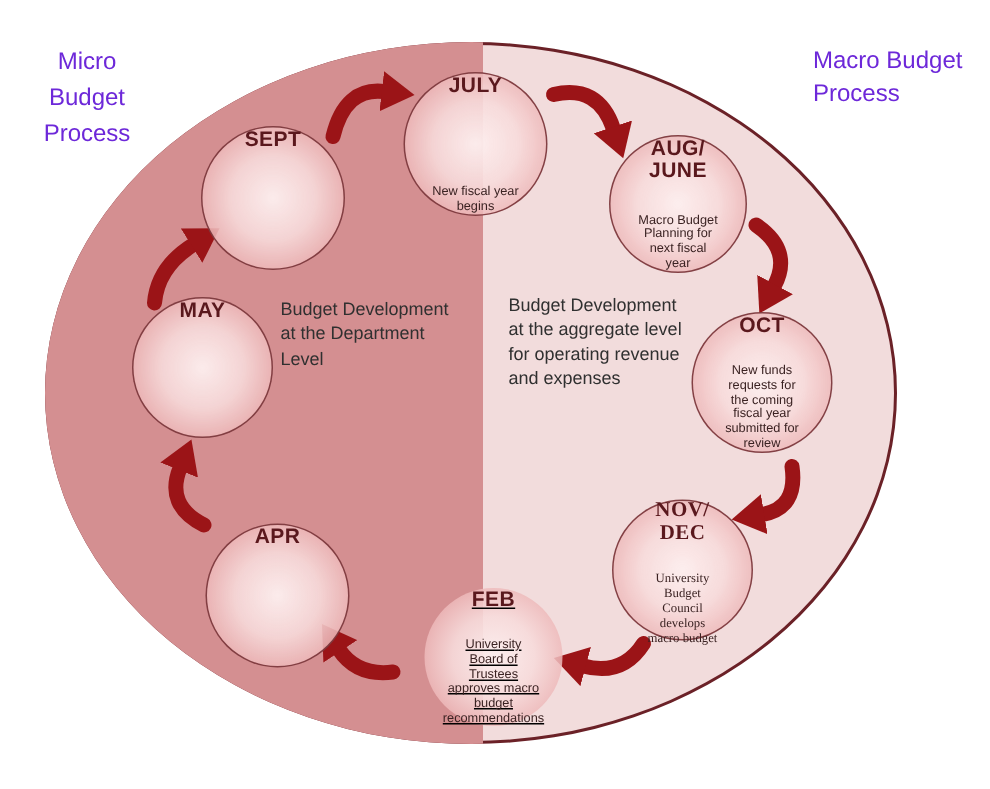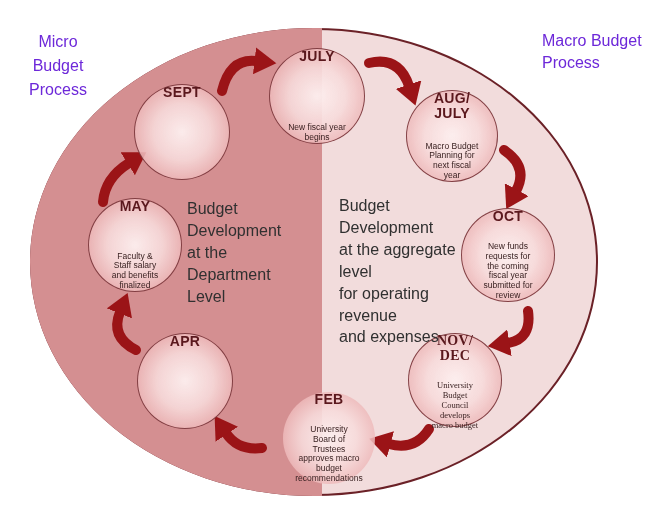--- a/index.html
+++ b/index.html
@@ -97,7 +97,7 @@
 
   <div class="circle" id="c-augsept">
     <div class="circle-title">AUG/
-JULY</div>
+JUNE</div>
     <div class="circle-desc">Macro Budget
 Planning for
 next fiscal

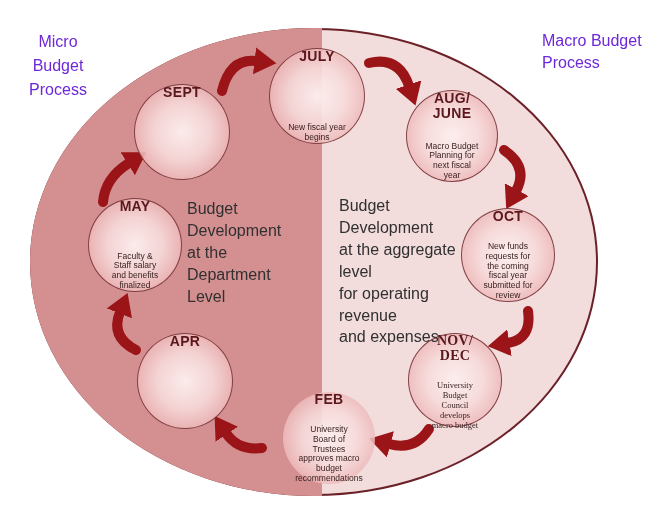--- a/index.html
+++ b/index.html
@@ -57,7 +57,7 @@
   #macro-label{left:542px;top:30px;width:118px;text-align:left;line-height:1.35;}
   
   .annotation{
-    position:absolute;font-size:16px;color:#303030;line-height:1.37;
+    position:absolute;font-size:12px;color:#303030;line-height:1.37;
     white-space:pre-line;z-index:4;
   }
   #dept-annotation{left:187px;top:198px;width:128px;}

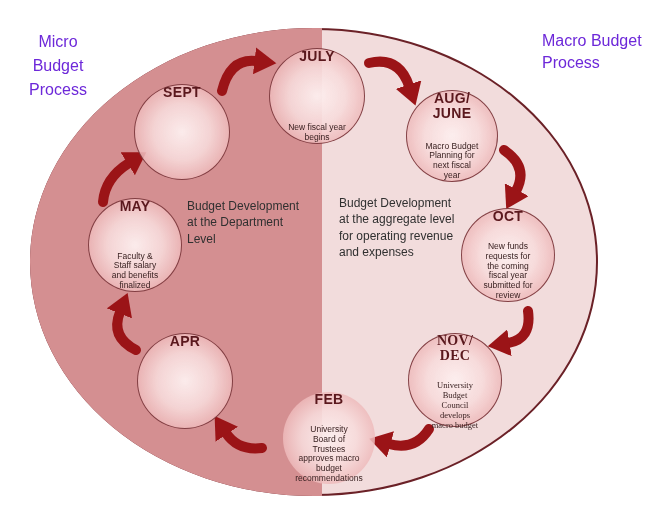--- a/index.html
+++ b/index.html
@@ -140,10 +140,6 @@
 
   <div class="circle" id="c-may">
     <div class="circle-title">MAY</div>
-    <div class="circle-desc">Faculty &amp;
-Staff salary
-and benefits
-finalized</div>
   </div>
 
   <div class="circle" id="c-june">

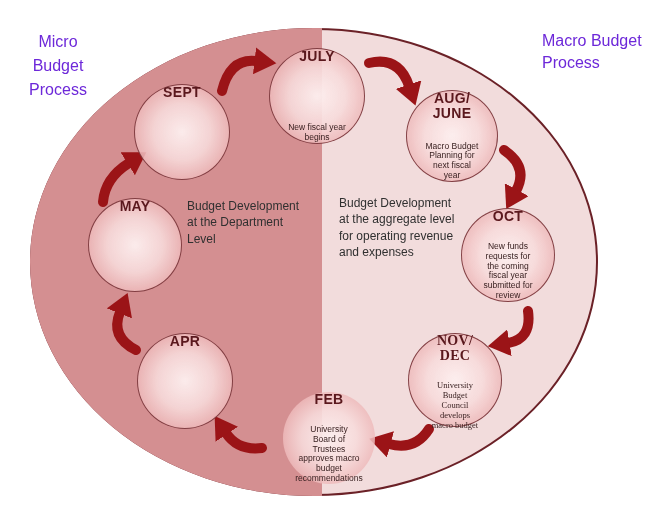--- a/index.html
+++ b/index.html
@@ -46,7 +46,7 @@
   #c-oct    {left:461px;top:208px;width:94px;height:94px;}
   #c-novdec {left:408px;top:333px;width:94px;height:94px;font-family:Liberation Serif, serif;}
   #c-feb    {left:283px;top:392px;width:92px;height:92px;}
-  #c-apr    {left:137px;top:333px;width:96px;height:96px;}
+  #c-apr    {left:137px;top:349px;width:96px;height:96px;}
   #c-may    {left:88px; top:198px;width:94px;height:94px;}
   #c-june   {left:134px;top:84px; width:96px;height:96px;}
   

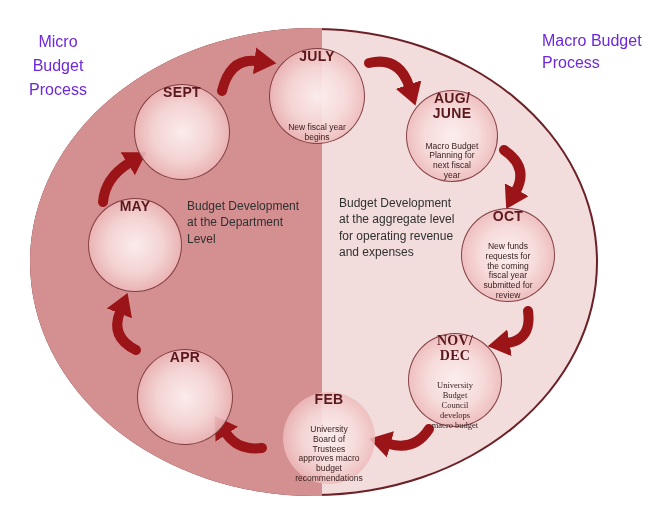--- a/index.html
+++ b/index.html
@@ -32,7 +32,7 @@
     display:flex;flex-direction:column;align-items:center;justify-content:space-between;
     text-align:center;
   }
-  .circle.no-border{border:none;}
+  .circle.no-border{border:none;text-decoration:underline;}
   .circle-title{
     font-size:14px;font-weight:bold;color:#5a181d;line-height:1.05;
     white-space:pre-line;letter-spacing:.3px;

